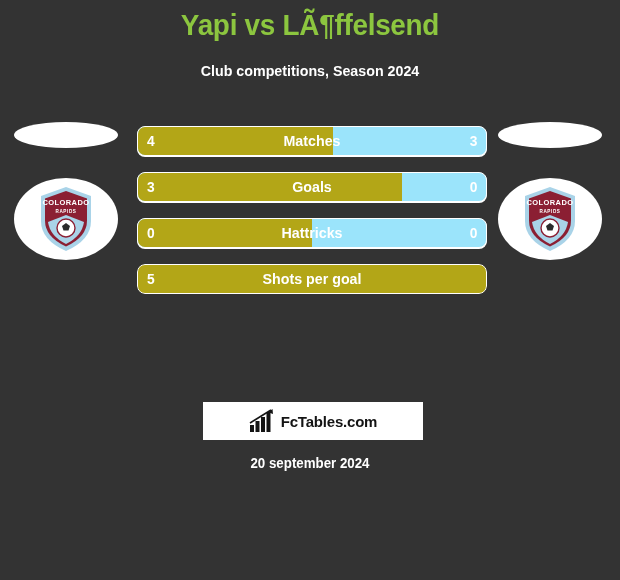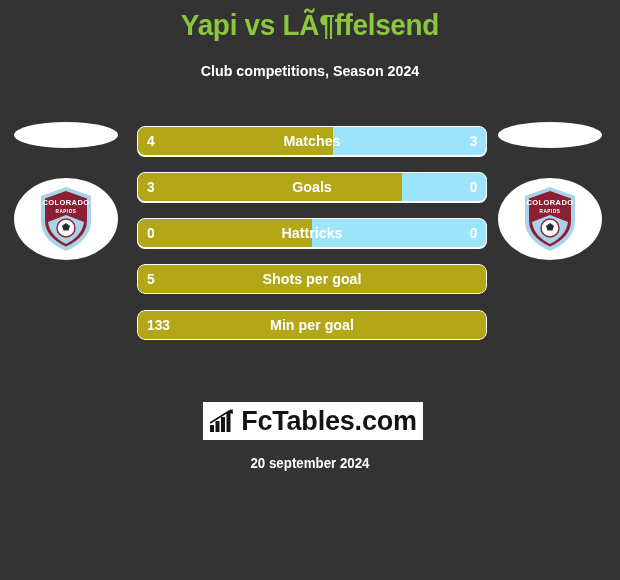--- a/index.html
+++ b/index.html
@@ -183,13 +183,6 @@
       <div class="label">Shots per goal</div>
     </div>
 
-    <div class="barrow">
-      <div class="track full">
-        <div class="fill-home" style="width:100%"></div>
-      </div>
-      <div class="val home">133</div>
-      <div class="label">Min per goal</div>
-    </div>
 
   </div>
 

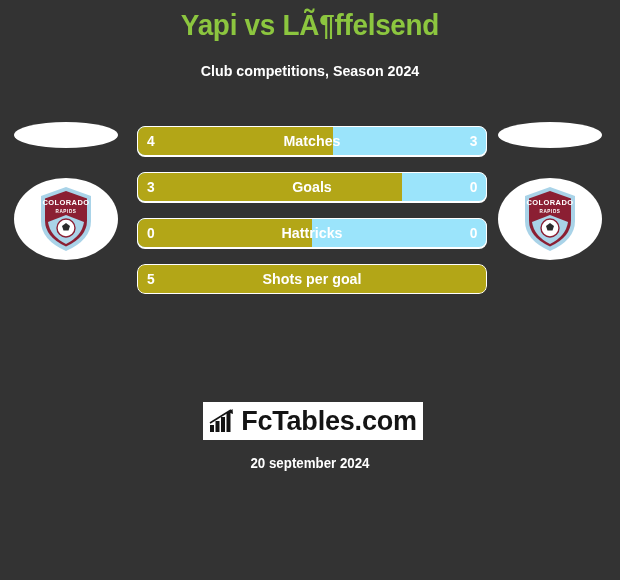--- a/index.html
+++ b/index.html
@@ -97,7 +97,7 @@
     gap:6px;
   }
   .brand-text{
-    font-size:27px;font-weight:bold;color:#141414;
+    font-size:15px;font-weight:bold;color:#141414;
     letter-spacing:-0.2px;
   }
   .date{

